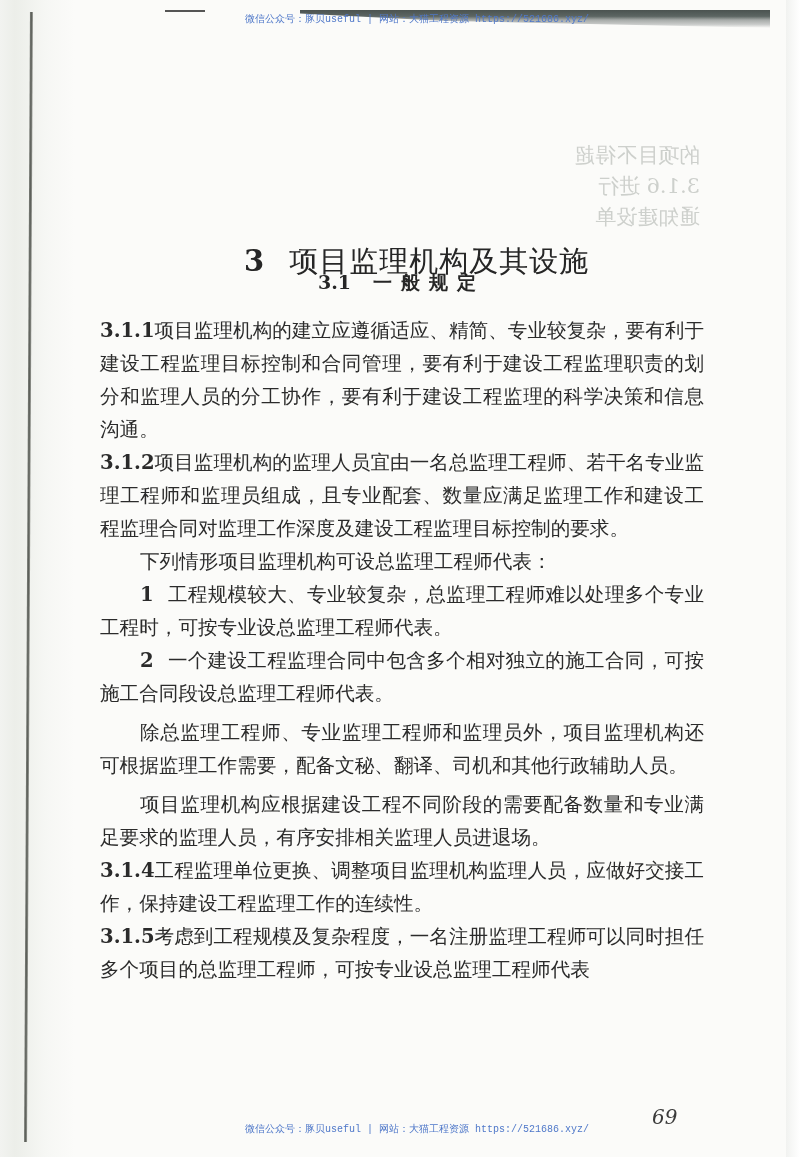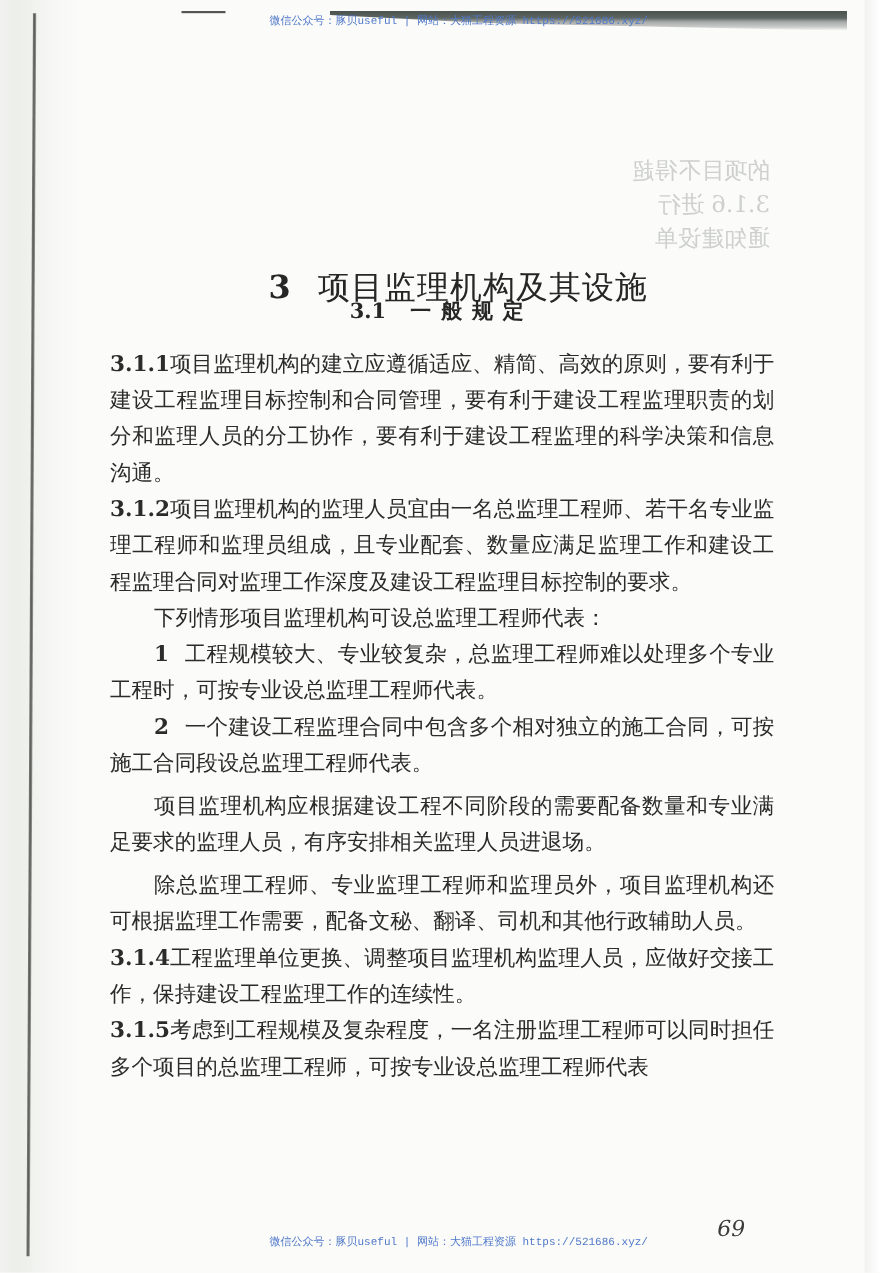--- a/index.html
+++ b/index.html
@@ -151,7 +151,7 @@
 
 <div class="body-text">
   <p class="para">
-    <span class="clause-no">3.1.1</span><span>项目监理机构的建立应遵循适应、精简、高效的原则，要有利于建设工程监理目标控制和合同管理，要有利于建设工程监理职责的划分和监理人员的分工协作，要有利于建设工程监理的科学决策和信息沟通。</span>
+    <span class="clause-no">3.1.1</span><span>项目监理机构的建立应遵循适应、精简、专业较复杂，要有利于建设工程监理目标控制和合同管理，要有利于建设工程监理职责的划分和监理人员的分工协作，要有利于建设工程监理的科学决策和信息沟通。</span>
   </p>
   <p class="para">
     <span class="clause-no">3.1.2</span><span>项目监理机构的监理人员宜由一名总监理工程师、若干名专业监理工程师和监理员组成，且专业配套、数量应满足监理工作和建设工程监理合同对监理工作深度及建设工程监理目标控制的要求。</span>

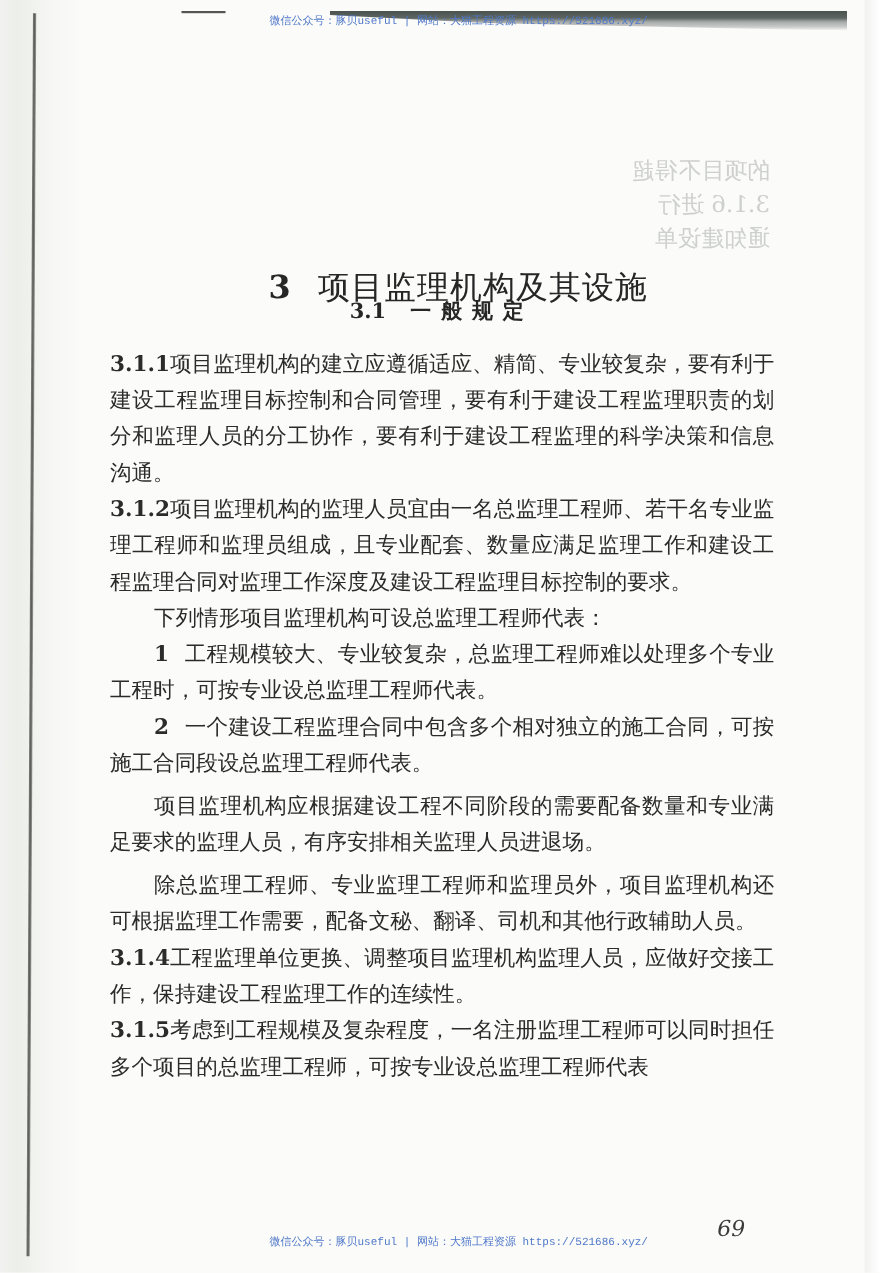--- a/index.html
+++ b/index.html
@@ -163,8 +163,8 @@
   <p class="para indent">
     <span class="item-no">2</span><span>一个建设工程监理合同中包含多个相对独立的施工合同，可按施工合同段设总监理工程师代表。</span>
   </p>
+  <p class="para indent gap">除总监理工程师、专业监理工程师和监理员外，项目监理机构还可根据监理工作需要，配备文秘、翻译、司机和其他行政辅助人员。</p>
   <p class="para indent gap">项目监理机构应根据建设工程不同阶段的需要配备数量和专业满足要求的监理人员，有序安排相关监理人员进退场。</p>
-  <p class="para indent gap">除总监理工程师、专业监理工程师和监理员外，项目监理机构还可根据监理工作需要，配备文秘、翻译、司机和其他行政辅助人员。</p>
   <p class="para">
     <span class="clause-no">3.1.4</span><span>工程监理单位更换、调整项目监理机构监理人员，应做好交接工作，保持建设工程监理工作的连续性。</span>
   </p>

